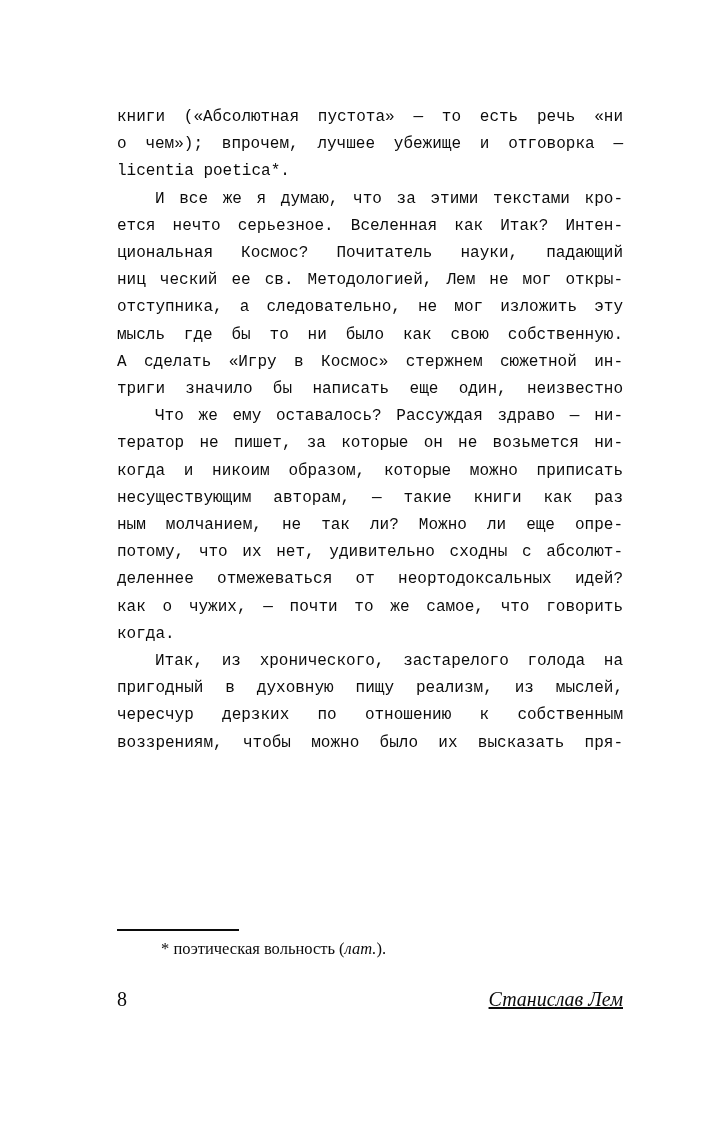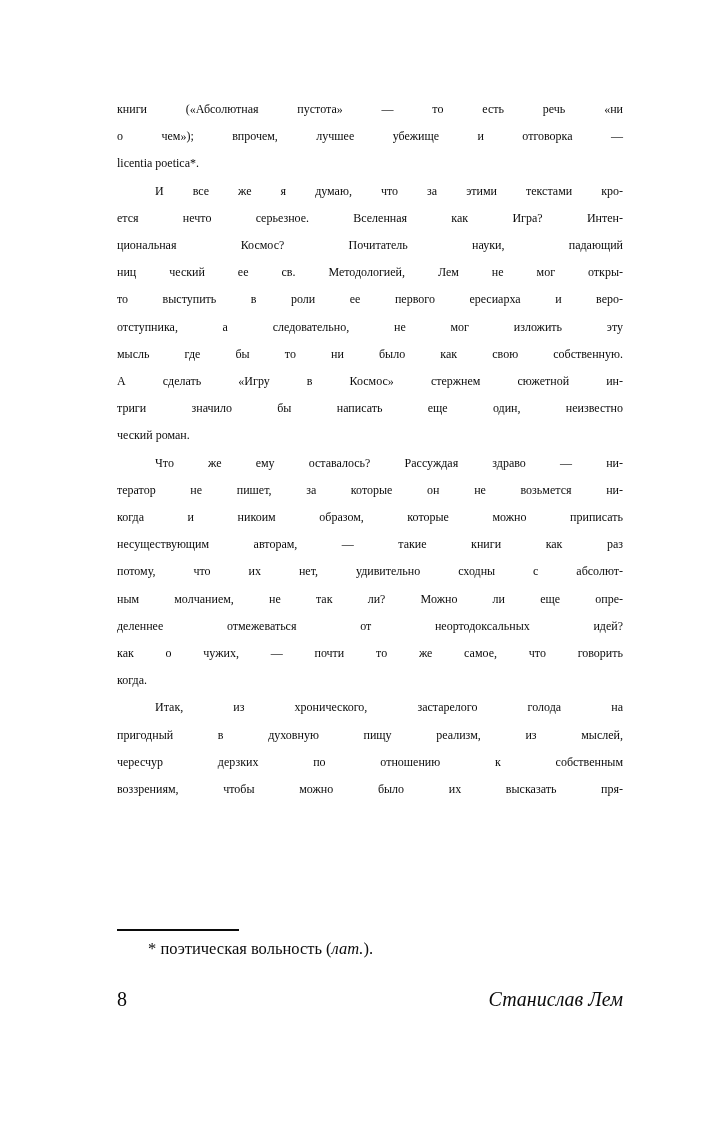--- a/index.html
+++ b/index.html
@@ -16,10 +16,11 @@
   .text-block {
     position: absolute;
     left: 117px;
-    top: 96px;
+    top: 104px;
     width: 506px;
-    font-size: 12px;
+    font-size: 16px;
     line-height: 27.2px;
+    font-family: Liberation Mono, monospace;
   }
   .line {
     text-align: justify;

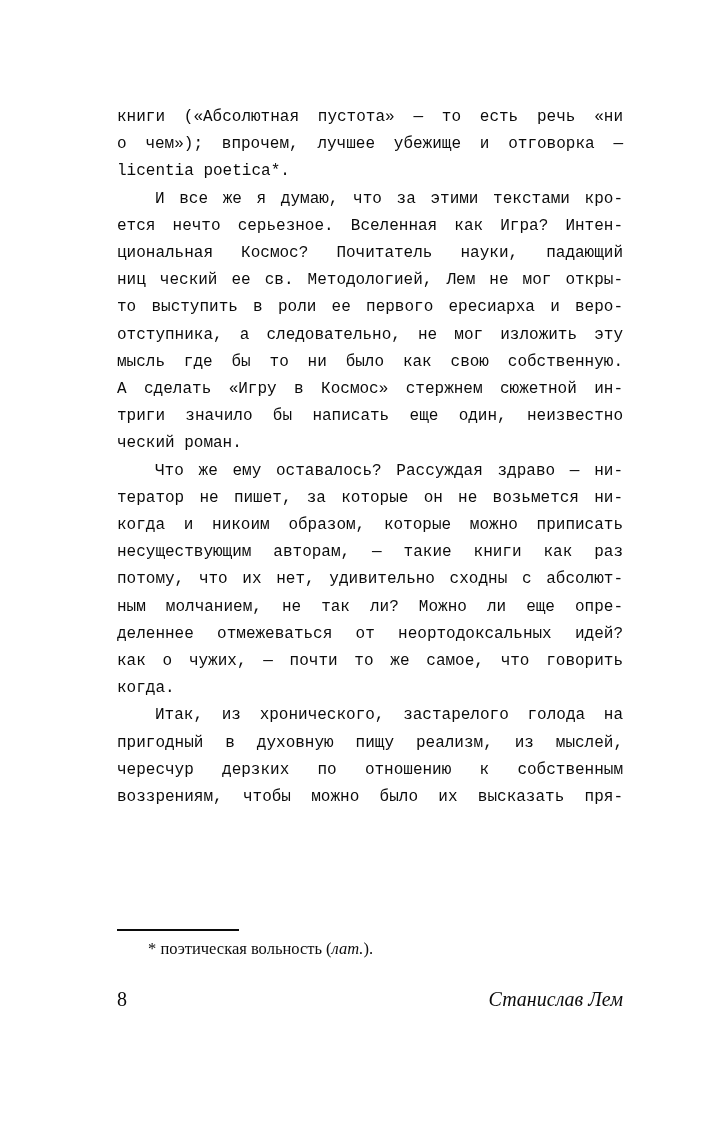--- a/index.html
+++ b/index.html
@@ -73,7 +73,7 @@
       </div>
       <div>
         <div class="line indent">И все же я думаю, что за этими текстами кро-</div>
-        <div class="line">ется нечто серьезное. Вселенная как Игра? Интен-</div>
+        <div class="line">ется нечто серьезное. Вселенная как Итак? Интен-</div>
         <div class="line">циональная Космос? Почитатель науки, падающий</div>
         <div class="line">ниц ческий ее св. Методологией, Лем не мог откры-</div>
         <div class="line">то выступить в роли ее первого ересиарха и веро-</div>

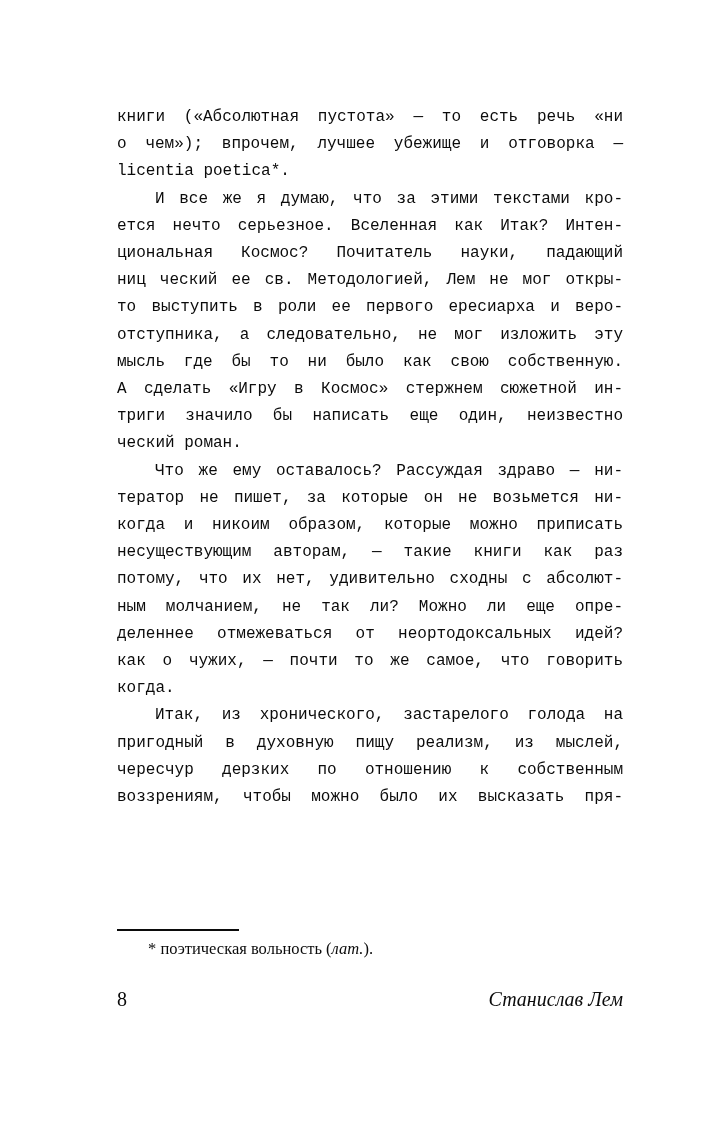--- a/index.html
+++ b/index.html
@@ -76,7 +76,6 @@
         <div class="line">ется нечто серьезное. Вселенная как Итак? Интен-</div>
         <div class="line">циональная Космос? Почитатель науки, падающий</div>
         <div class="line">ниц ческий ее св. Методологией, Лем не мог откры-</div>
-        <div class="line">то выступить в роли ее первого ересиарха и веро-</div>
         <div class="line">отступника, а следовательно, не мог изложить эту</div>
         <div class="line">мысль где бы то ни было как свою собственную.</div>
         <div class="line">А сделать «Игру в Космос» стержнем сюжетной ин-</div>

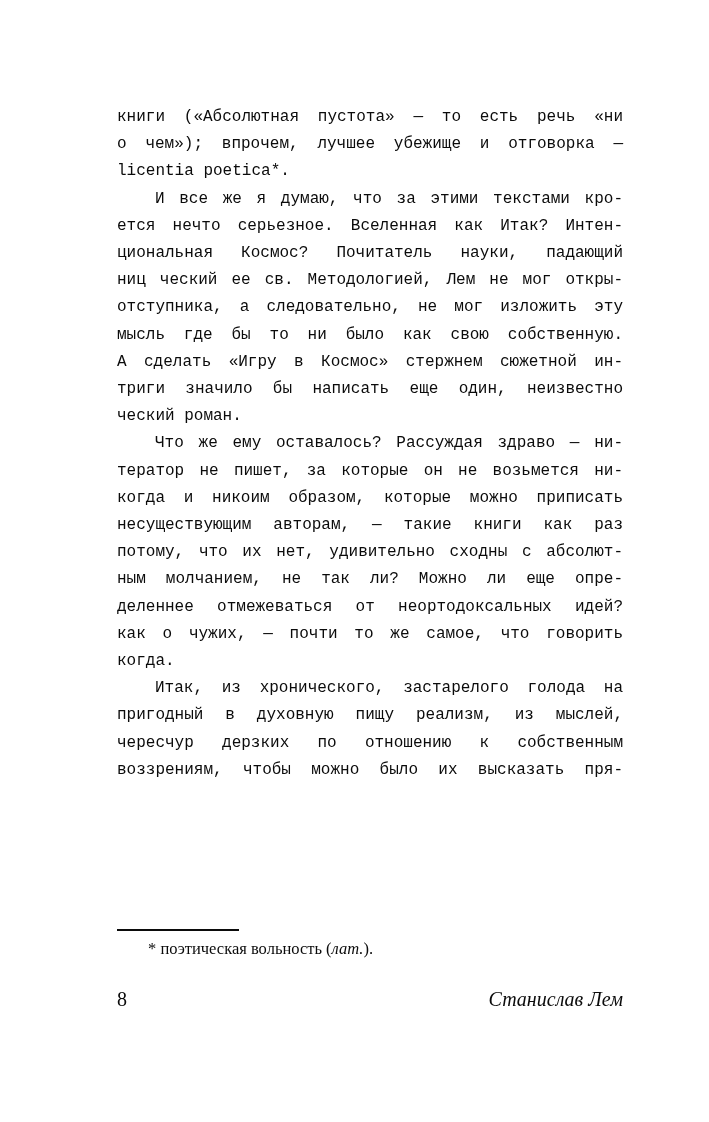--- a/index.html
+++ b/index.html
@@ -80,7 +80,6 @@
         <div class="line">мысль где бы то ни было как свою собственную.</div>
         <div class="line">А сделать «Игру в Космос» стержнем сюжетной ин-</div>
         <div class="line">триги значило бы написать еще один, неизвестно</div>
-        <div class="line no-just">ческий роман.</div>
       </div>
       <div>
         <div class="line indent">Что же ему оставалось? Рассуждая здраво — ни-</div>

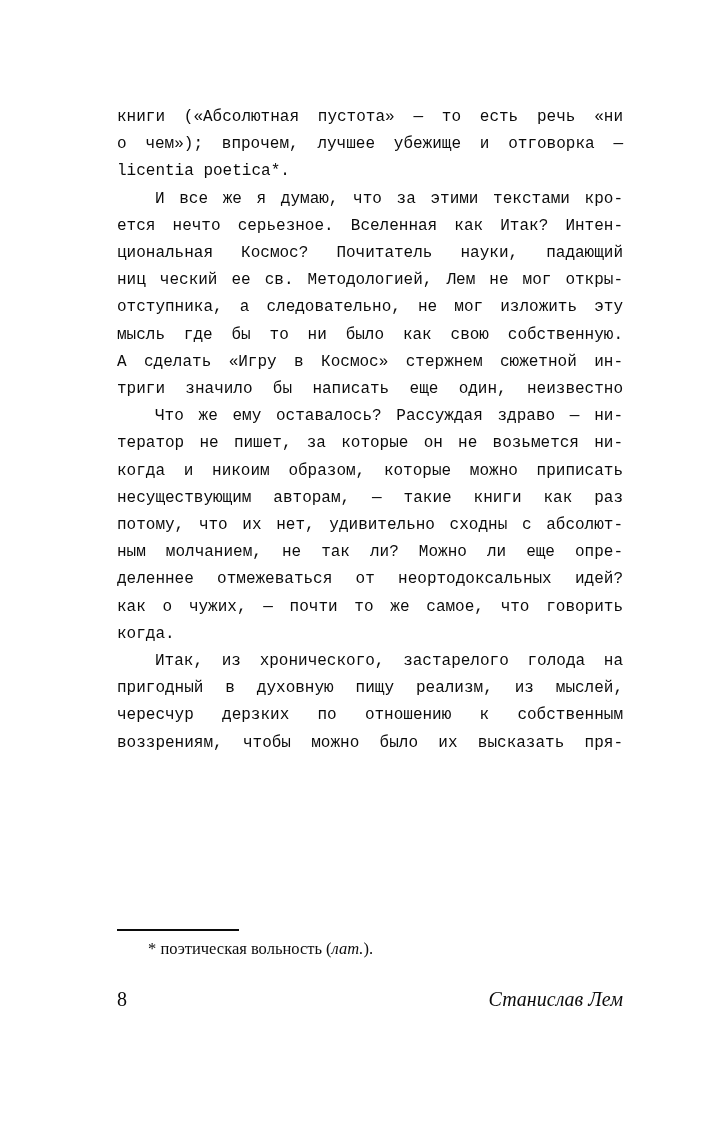--- a/index.html
+++ b/index.html
@@ -86,8 +86,8 @@
         <div class="line">тератор не пишет, за которые он не возьмется ни-</div>
         <div class="line">когда и никоим образом, которые можно приписать</div>
         <div class="line">несуществующим авторам, — такие книги как раз</div>
+        <div class="line">ным молчанием, не так ли? Можно ли еще опре-</div>
         <div class="line">потому, что их нет, удивительно сходны с абсолют-</div>
-        <div class="line">ным молчанием, не так ли? Можно ли еще опре-</div>
         <div class="line">деленнее отмежеваться от неортодоксальных идей?</div>
         <div class="line">как о чужих, — почти то же самое, что говорить</div>
         <div class="line no-just">когда.</div>

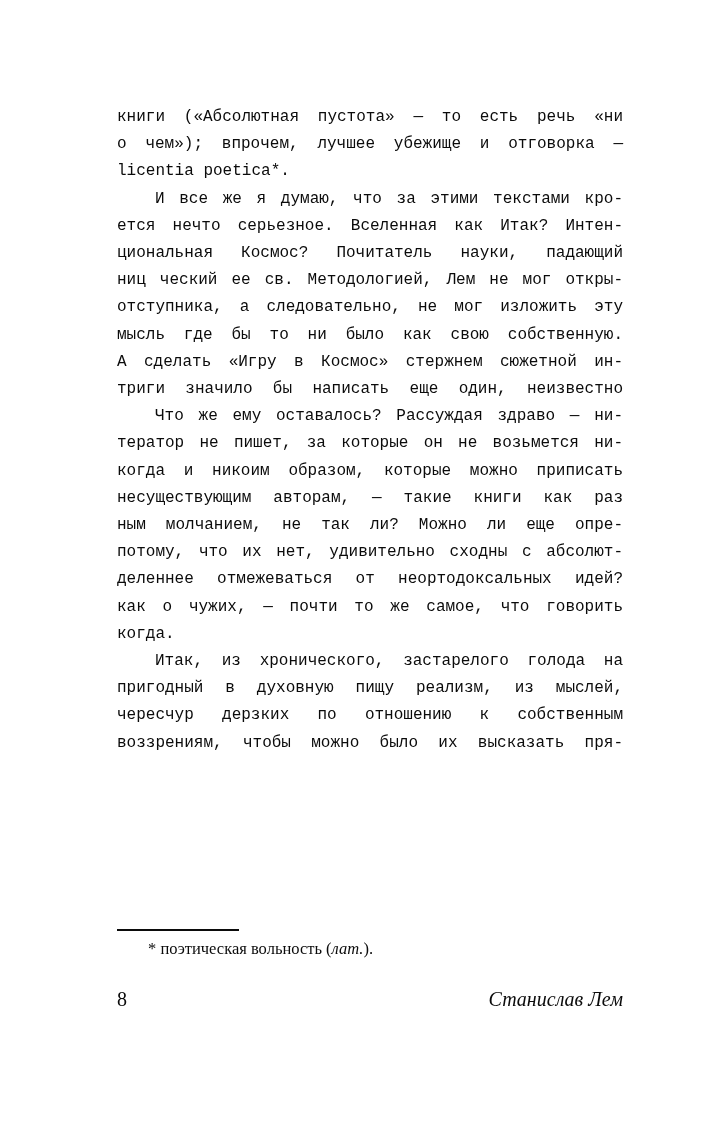--- a/index.html
+++ b/index.html
@@ -40,7 +40,7 @@
   }
   .footnote {
     position: absolute;
-    left: 114px;
+    left: 127px;
     top: 938px;
     width: 506px;
     font-size: 16.5px;

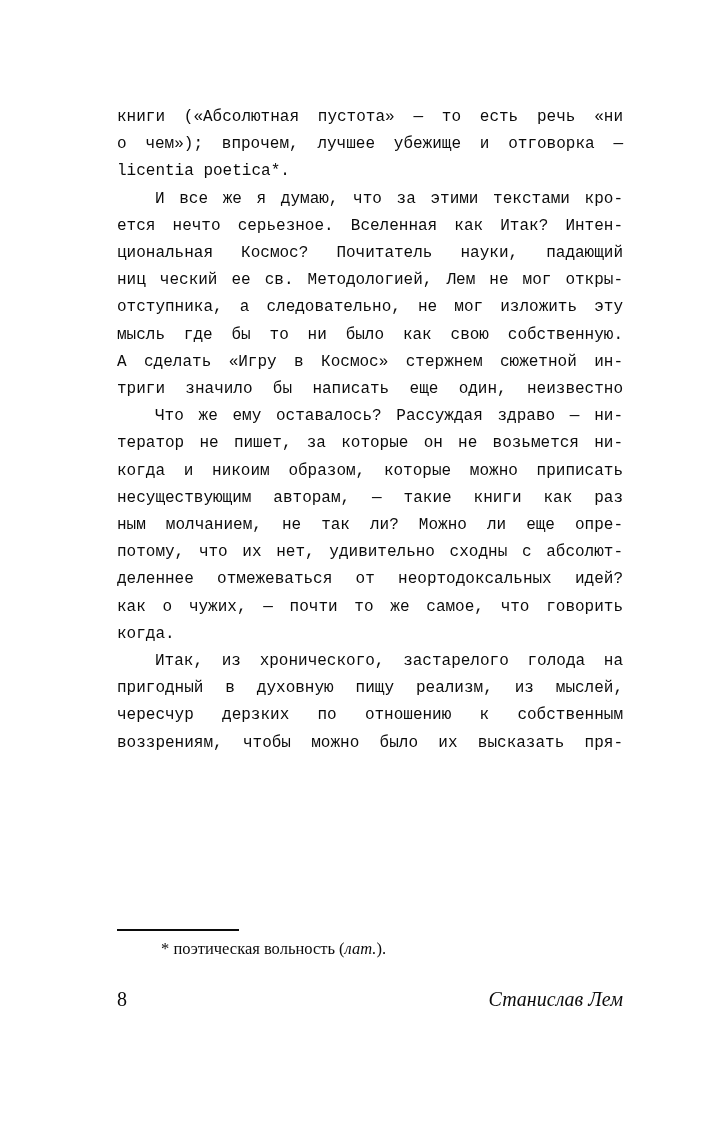--- a/index.html
+++ b/index.html
@@ -58,7 +58,7 @@
     align-items: baseline;
     font-size: 20px;
   }
-  .footer .author { font-style: italic; }
+  .footer .author { font-style: italic; text-decoration: underline; }
 </style>
 </head>
 <body>

